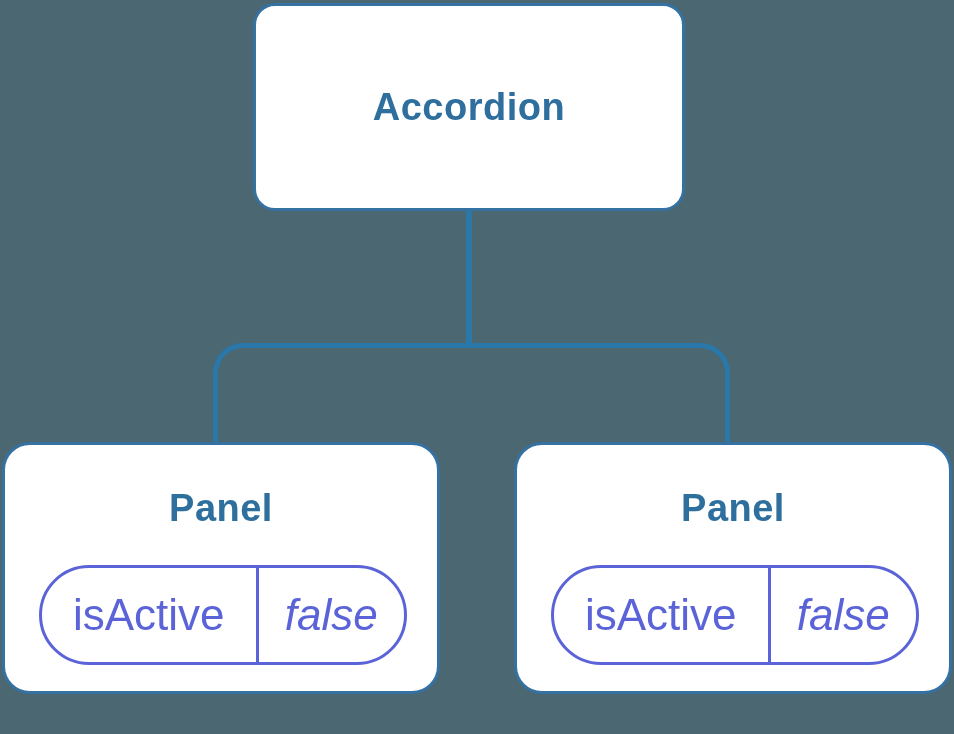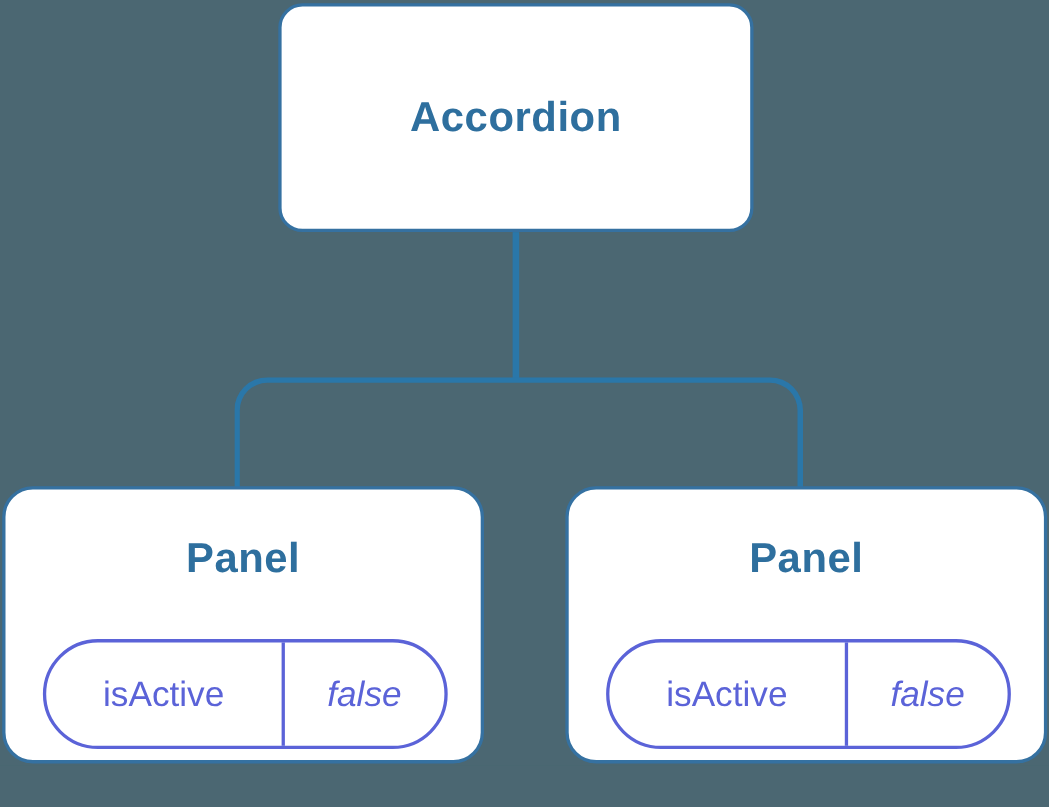--- a/index.html
+++ b/index.html
@@ -72,9 +72,8 @@
     border-radius: 52px;
     display: flex;
     color: var(--state-accent);
-    font-size: 32px;
+    font-size: 44px;
     background: transparent;
-    margin-top: 16px;
   }
   .pill-key {
     width: 59%;

